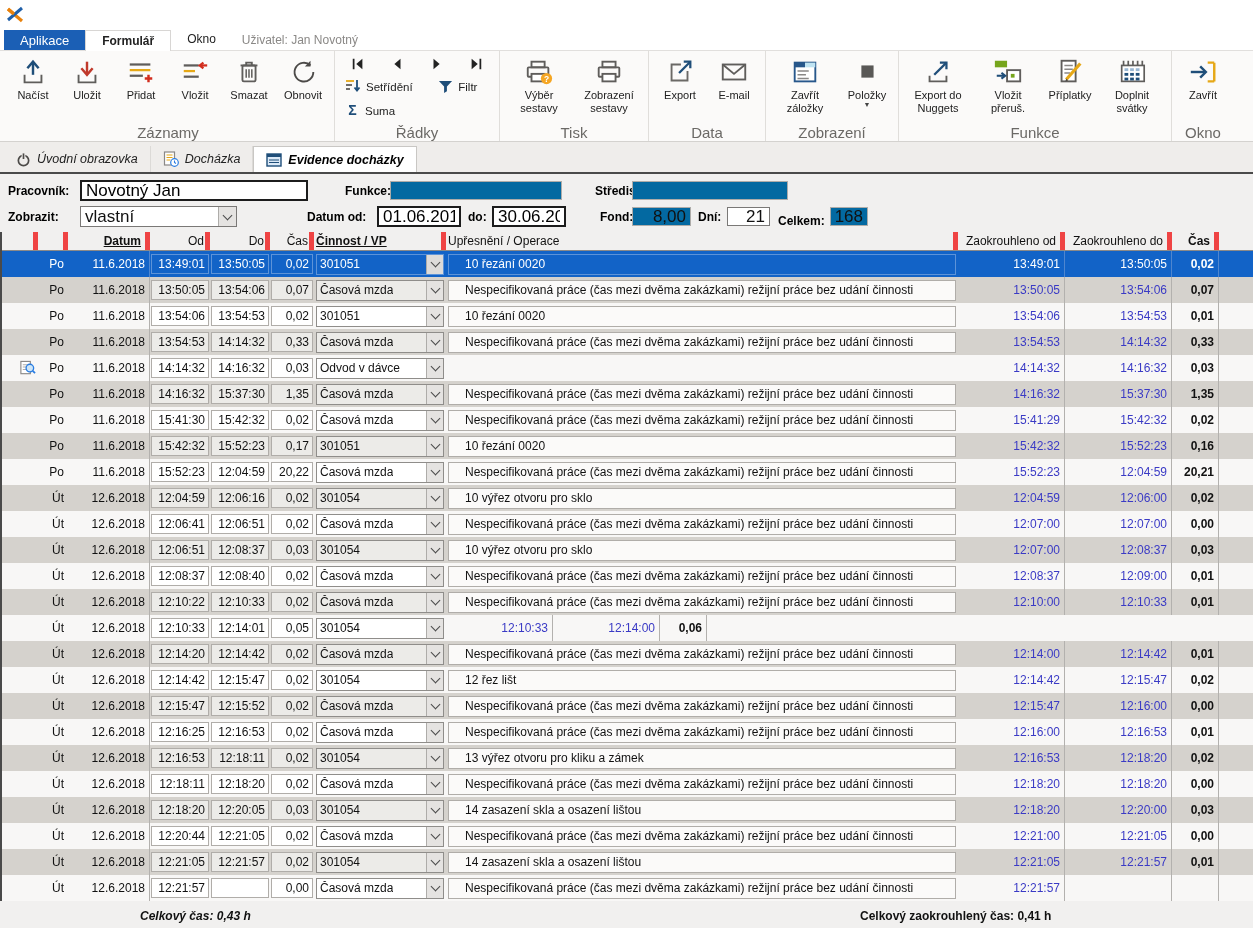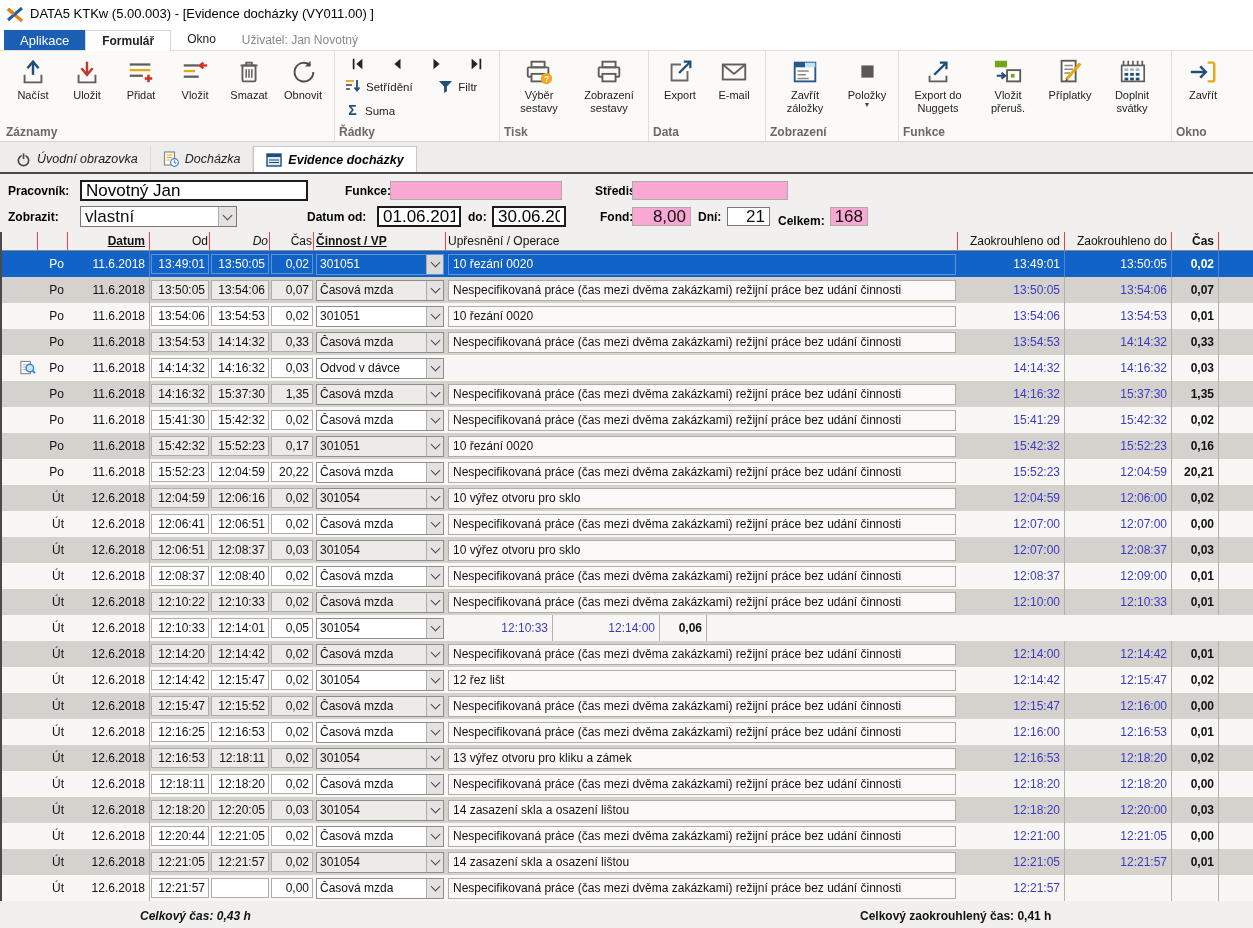--- a/index.html
+++ b/index.html
@@ -102,7 +102,6 @@
       <path d="M16 3 L9 9 L2 15" stroke="#1f5fa8" stroke-width="3" fill="none"></path>
       <path d="M2 4 L8 9" stroke="#e8820d" stroke-width="3.2" fill="none"></path>
     </svg>
-    <span class="titletext">DATA5 KTKw (5.00.003) - [Evidence docházky  (VY011.00) ]</span>
   </div>
 
   <div class="menubar">

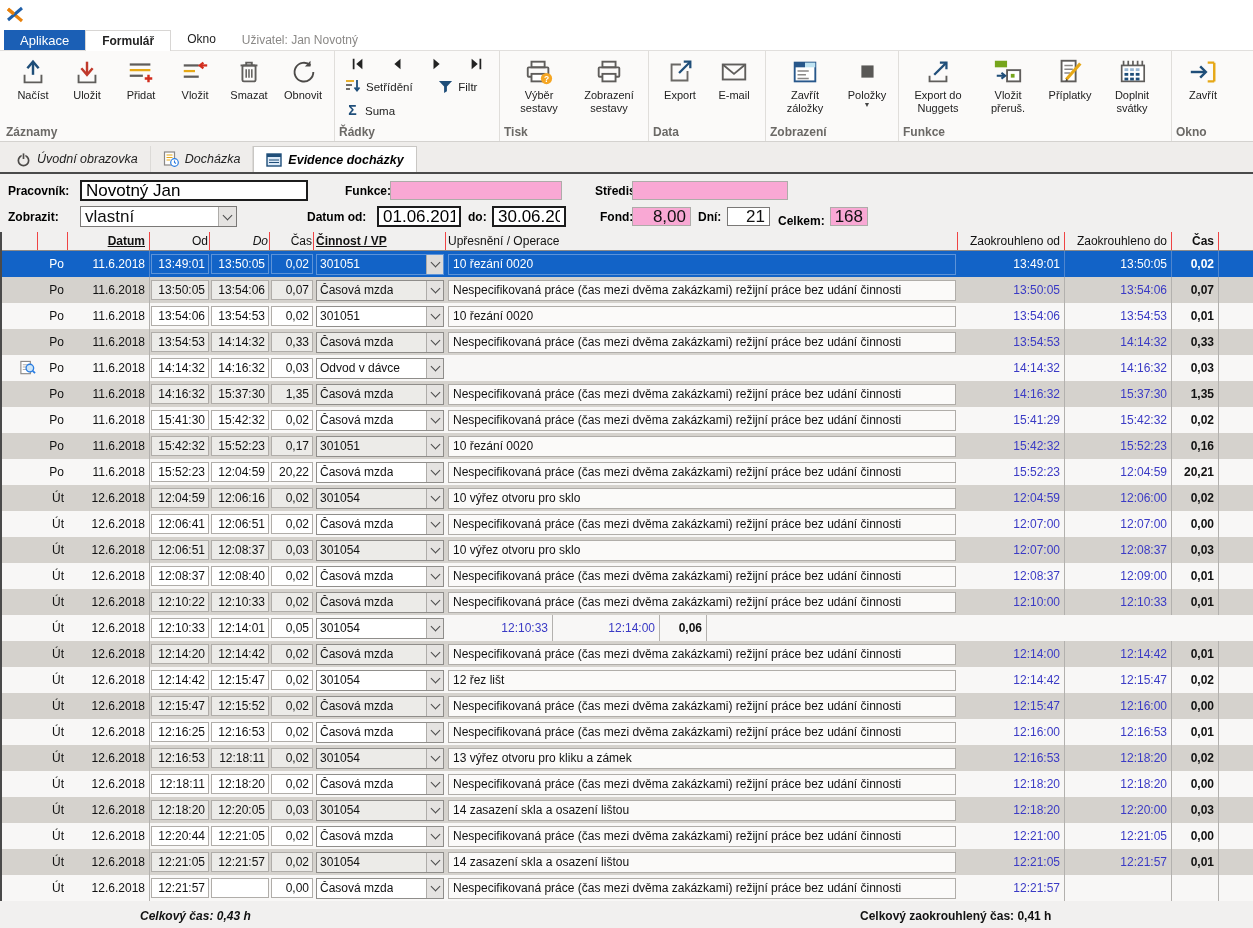--- a/index.html
+++ b/index.html
@@ -23,7 +23,7 @@
   .rgroup{display:flex;flex-direction:column;padding:2px 4px 0 4px;position:relative;}
   .rgroup + .rgroup{border-left:1px solid #e0dedb;}
   .rgroup-body{flex:1;display:flex;align-items:flex-start;}
-  .rgroup-label{color:#6b6966;font-size:12px;height:16px;line-height:15px;font-weight:bold;}
+  .rgroup-label{text-align:center;color:#6b6966;font-size:15px;height:16px;line-height:15px;}
   .rbtn{display:flex;flex-direction:column;align-items:center;justify-content:flex-start;min-width:46px;padding:2px 4px;cursor:default;}
   .rbtn .ricon{height:34px;display:flex;align-items:center;justify-content:center;}
   .rbtn .rlabel{font-size:11px;line-height:1.15;text-align:center;color:#222;white-space:pre-line;max-width:62px;}

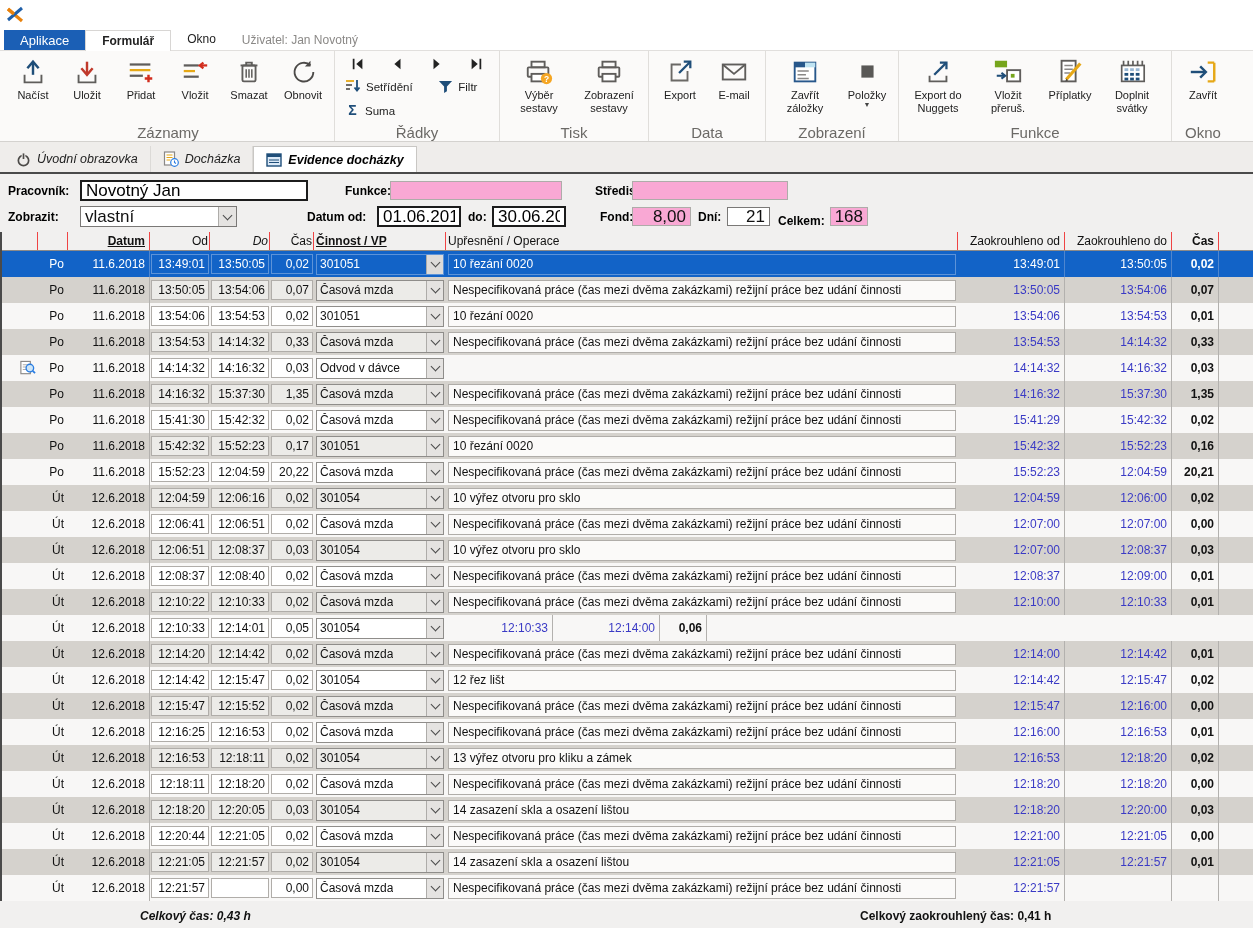--- a/index.html
+++ b/index.html
@@ -43,7 +43,7 @@
   .flabel{position:absolute;font-weight:bold;color:#000;white-space:nowrap;}
   .fbox{position:absolute;box-sizing:border-box;display:flex;align-items:center;font-size:17px;}
   .inp-strong{background:#fff;border:2px solid #1c1c1c;padding:0 4px;}
-  .inp-gray{background:#f9a8d4;border:1px solid #aeaca9;padding:0 4px;}
+  .inp-gray{background:#0369a1;border:1px solid #aeaca9;padding:0 4px;}
   .inp-thin{background:#fff;border:1px solid #7a7876;padding:0 4px;}
   .right{justify-content:flex-end;}
   .fcombo{background:#fff;border:1px solid #7a7876;display:flex;align-items:center;justify-content:space-between;padding-left:4px;}

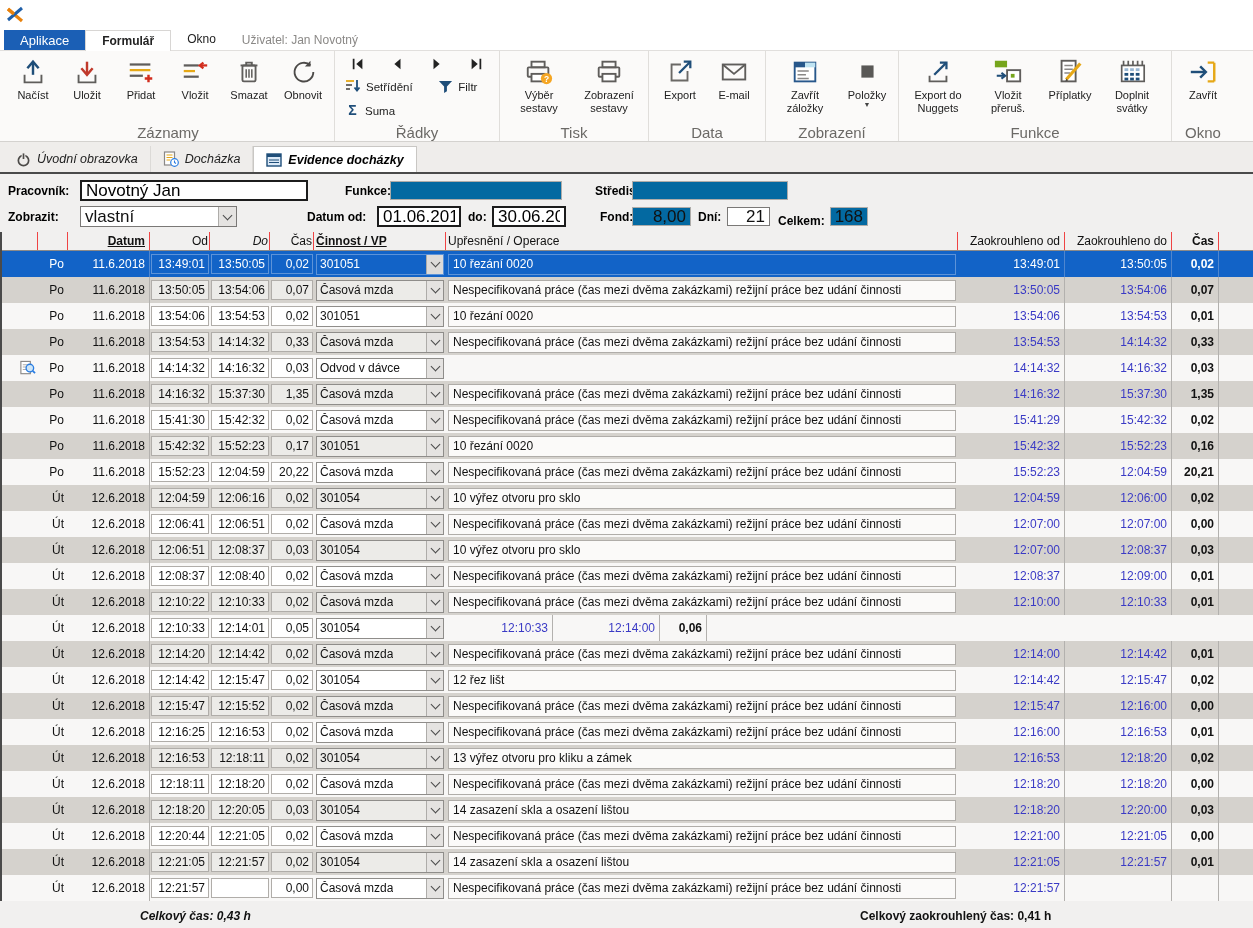--- a/index.html
+++ b/index.html
@@ -53,7 +53,7 @@
   
   .tablearea{border-left:2px solid #4a4a4a;box-sizing:border-box;}
   .thead{display:flex;height:18px;background:#f1f0ef;border-bottom:1px solid #8c8a88;align-items:center;font-size:12px;}
-  .th{box-sizing:border-box;padding:0 4px;height:100%;display:flex;align-items:center;border-right:1px solid #ef4444;overflow:hidden;white-space:nowrap;}
+  .th{box-sizing:border-box;padding:0 4px;height:100%;display:flex;align-items:center;border-right:5px solid #ef4444;overflow:hidden;white-space:nowrap;}
   .th.sorted{font-weight:bold;text-decoration:underline;}
   .trow{display:flex;height:26px;background:#f8f7f6;align-items:center;}
   .trow.alt{background:#d5d2cd;}

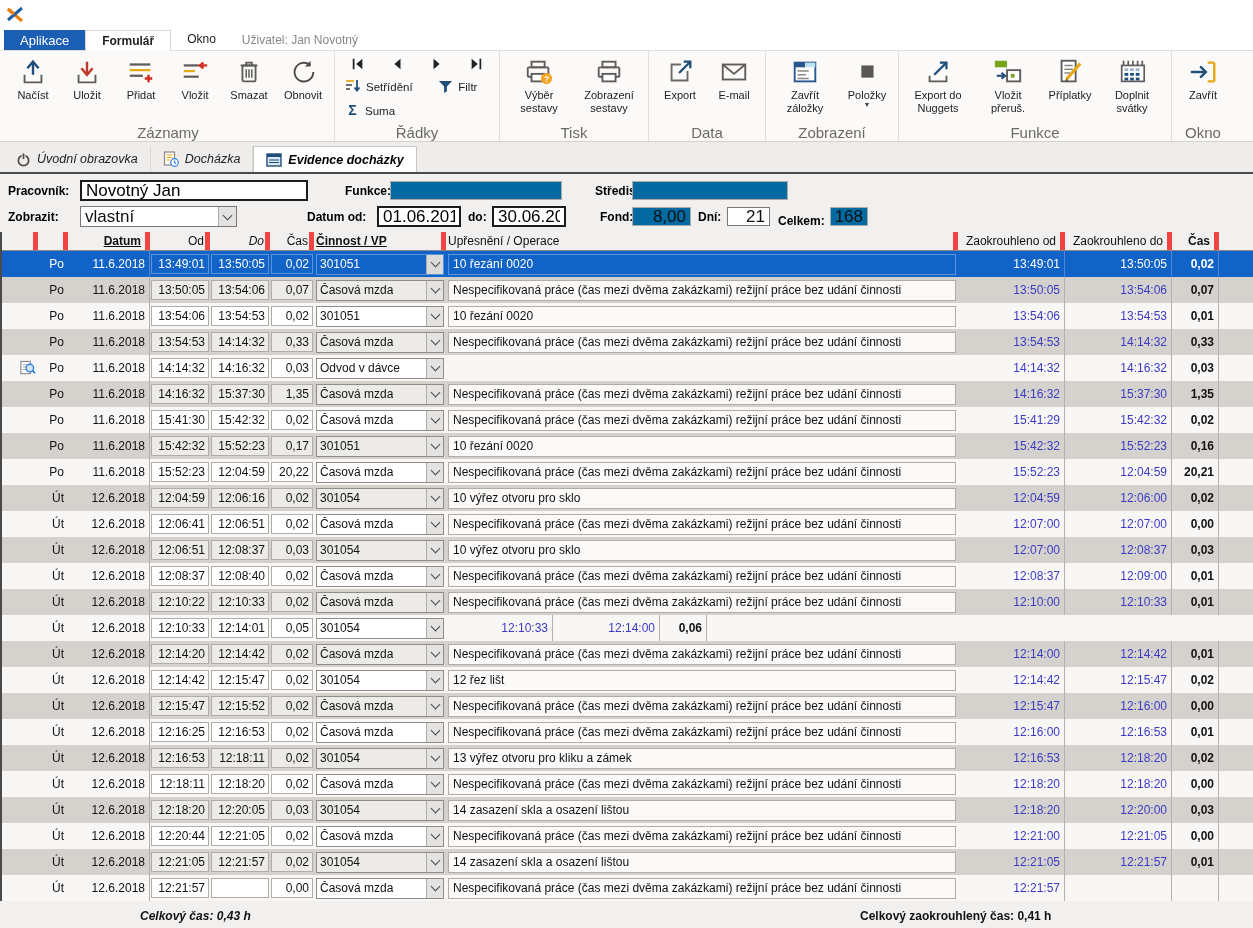--- a/index.html
+++ b/index.html
@@ -448,7 +448,7 @@
       <div class="th col-day"></div>
       <div class="th col-date sorted" style="justify-content:flex-end;">Datum</div>
       <div class="th col-od" style="justify-content:flex-end;">Od</div>
-      <div class="th col-do" style="justify-content:flex-end;font-style:italic;">Do</div>
+      <div class="th col-do" style="justify-content:flex-end;">Do</div>
       <div class="th col-cas" style="justify-content:flex-end;">Čas</div>
       <div class="th col-combo sorted">Činnost / VP</div>
       <div class="th col-upr">Upřesnění / Operace</div>

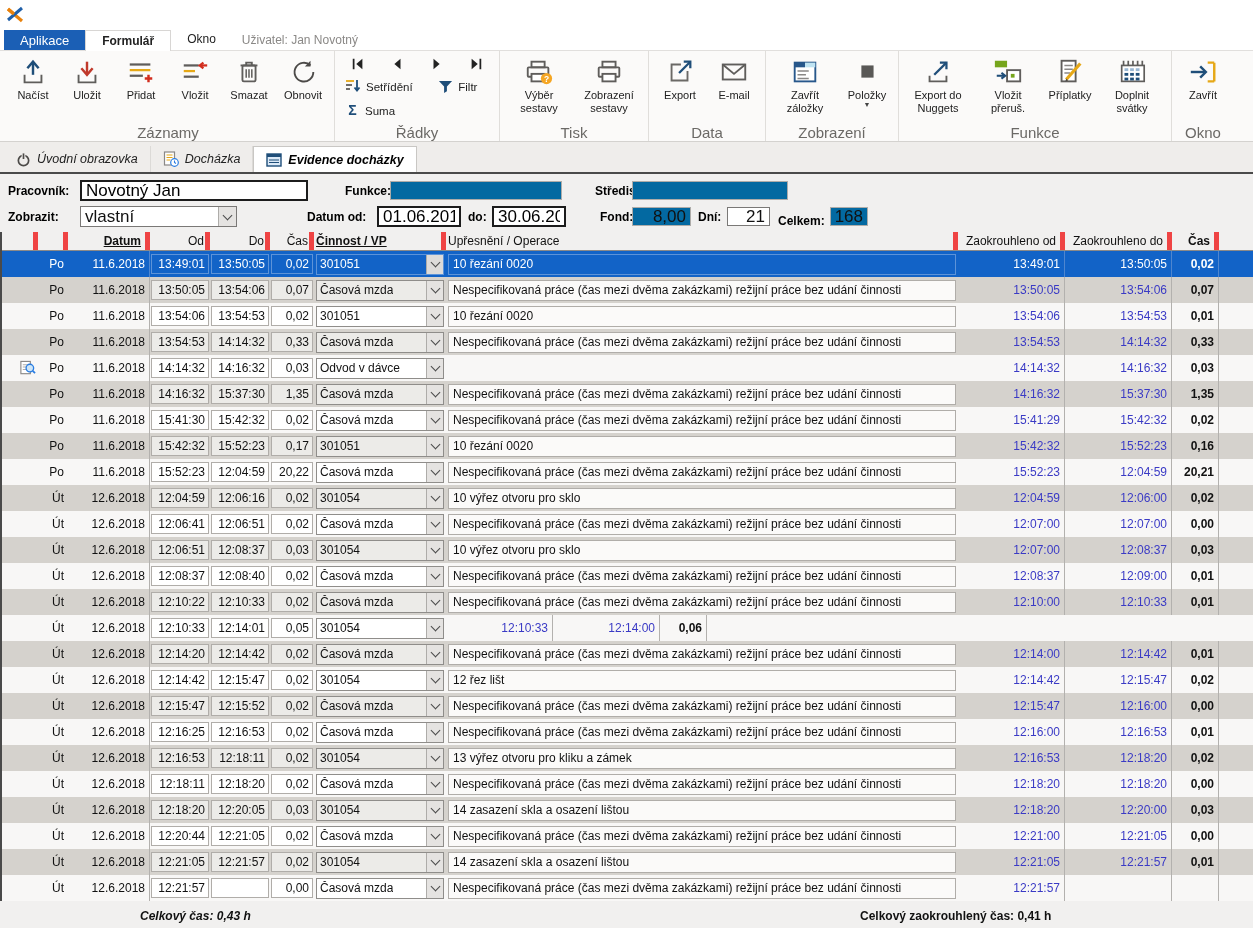--- a/index.html
+++ b/index.html
@@ -78,7 +78,7 @@
   .combo{box-sizing:border-box;width:100%;height:21px;background:#fff;border:1px solid #8f8d8a;display:flex;align-items:center;justify-content:space-between;padding-left:3px;overflow:hidden;}
   .trow.alt .combo{background:#ecebe8;}
   .combo .arrowbox{width:16px;align-self:stretch;background:#e5e3e1;border-left:1px solid #aeaca9;display:flex;align-items:center;justify-content:center;flex:0 0 auto;}
-  .uprbox{box-sizing:border-box;width:100%;height:21px;background:#fbfaf9;border:1px solid #b0ada9;display:flex;align-items:center;padding:0 4px;overflow:hidden;white-space:nowrap;}
+  .uprbox{box-sizing:border-box;width:100%;height:21px;background:#fbfaf9;border:1px solid #b0ada9;display:flex;align-items:center;padding:0 16px;overflow:hidden;white-space:nowrap;}
   .uprbox.empty{background:transparent;border-color:transparent;}
   .timeblue{color:#3a3ac5;}
   .trow.selected .timeblue{color:#fff;}

